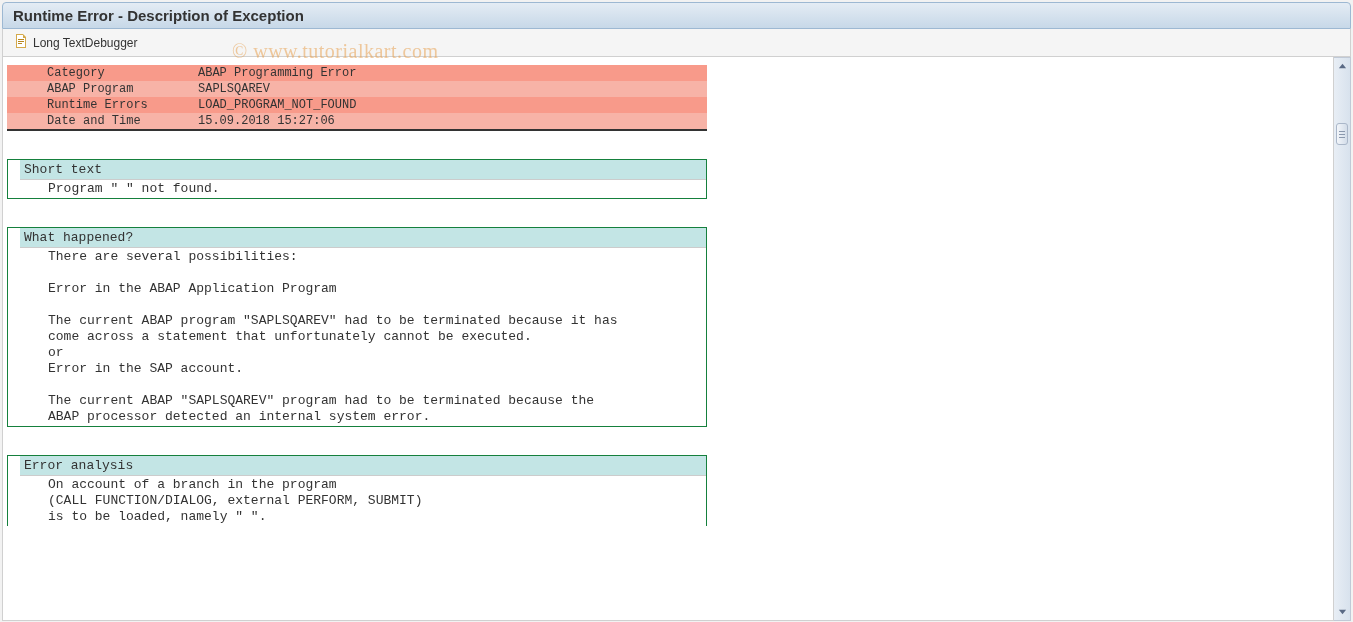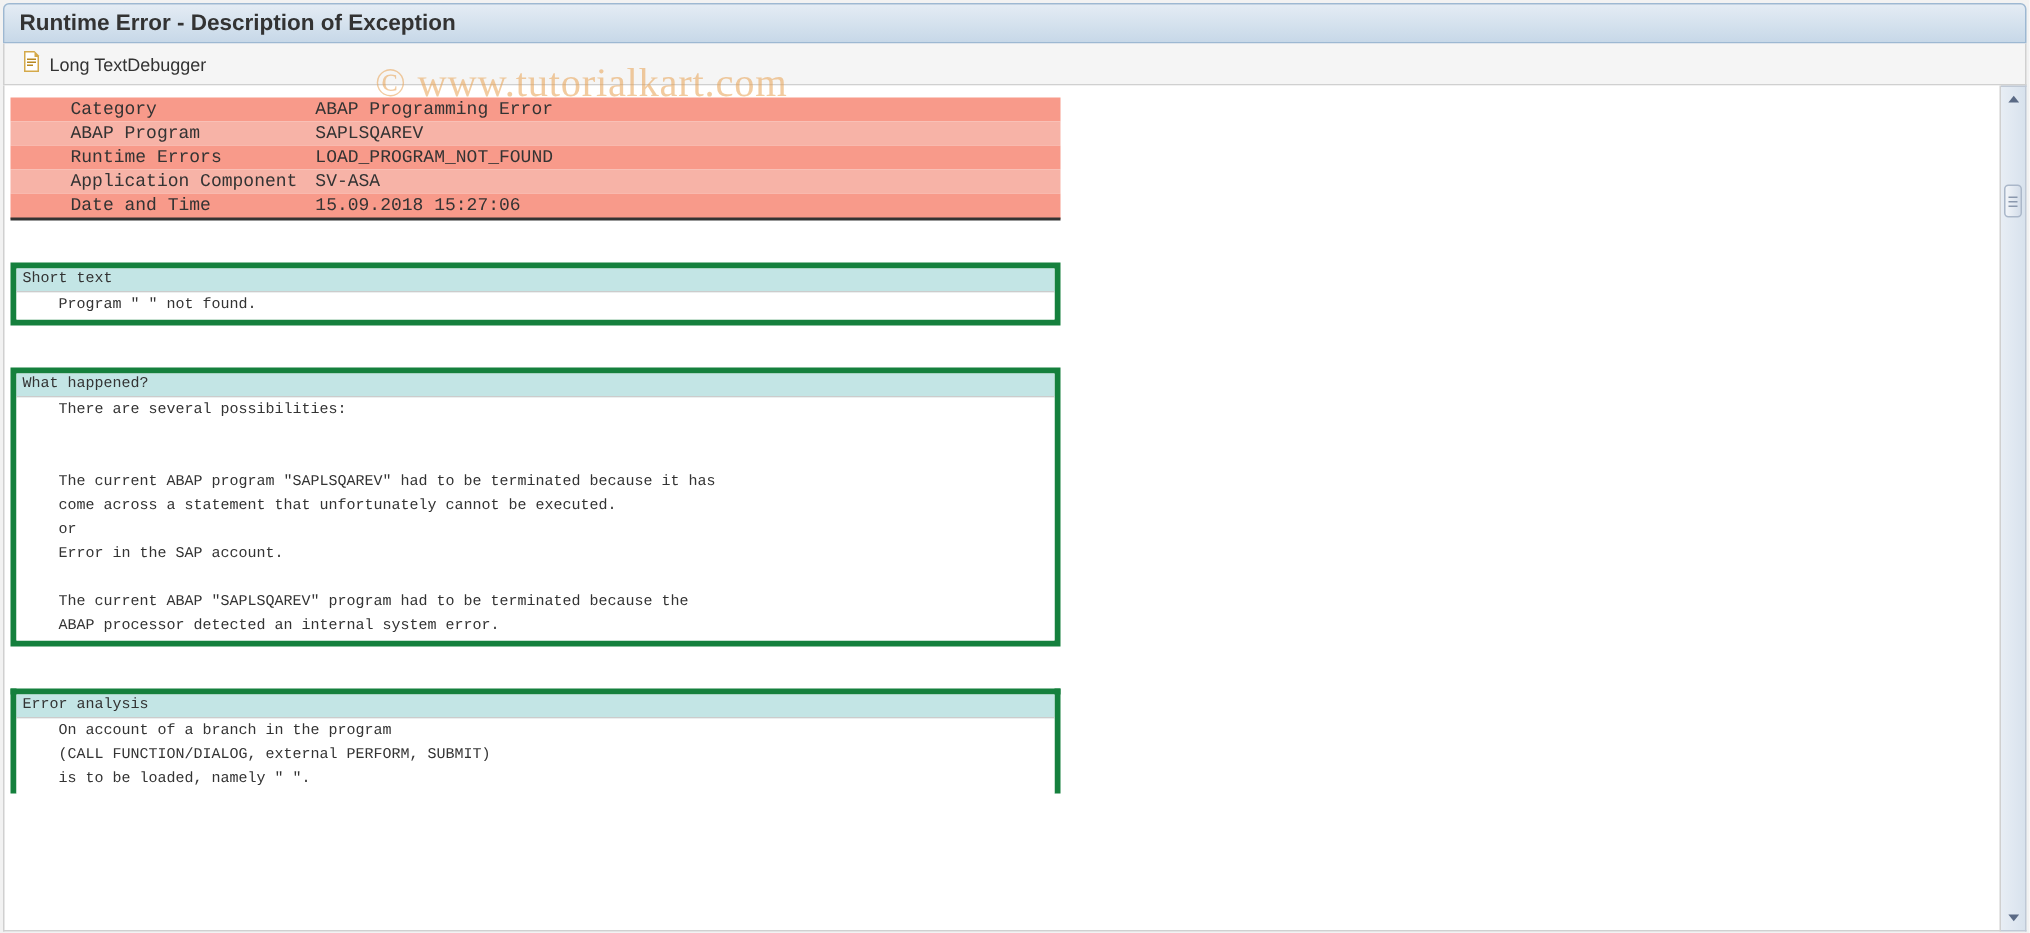--- a/index.html
+++ b/index.html
@@ -121,9 +121,9 @@
     .watermark {
       position: absolute;
       top: 40px;
-      left: 250px;
+      left: 232px;
       font-family: Georgia, serif;
-      font-size: 27px;
+      font-size: 20px;
       color: rgba(232, 160, 80, 0.55);
       pointer-events: none;
       z-index: 100;

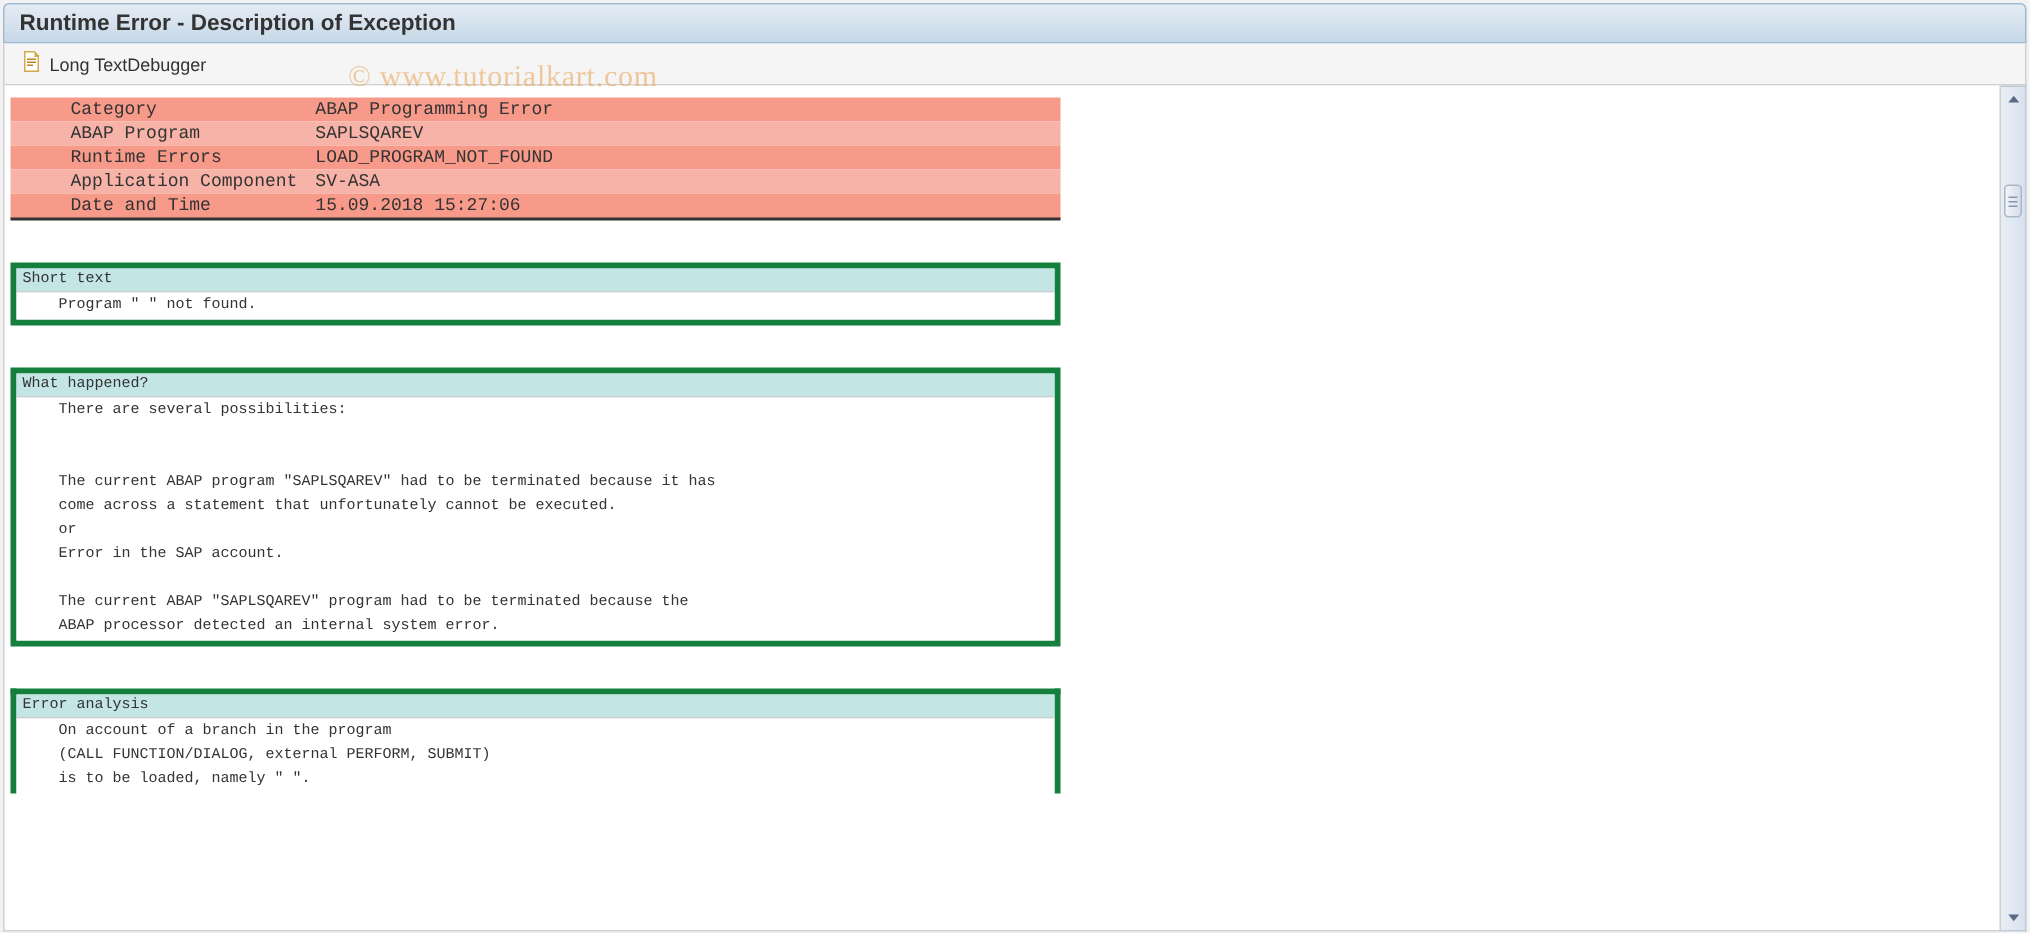--- a/index.html
+++ b/index.html
@@ -167,10 +167,6 @@
       <tr>
         <td>Runtime Errors</td>
         <td>LOAD_PROGRAM_NOT_FOUND</td>
-      </tr>
-      <tr>
-        <td>Application Component</td>
-        <td>SV-ASA</td>
       </tr>
       <tr>
         <td>Date and Time</td>

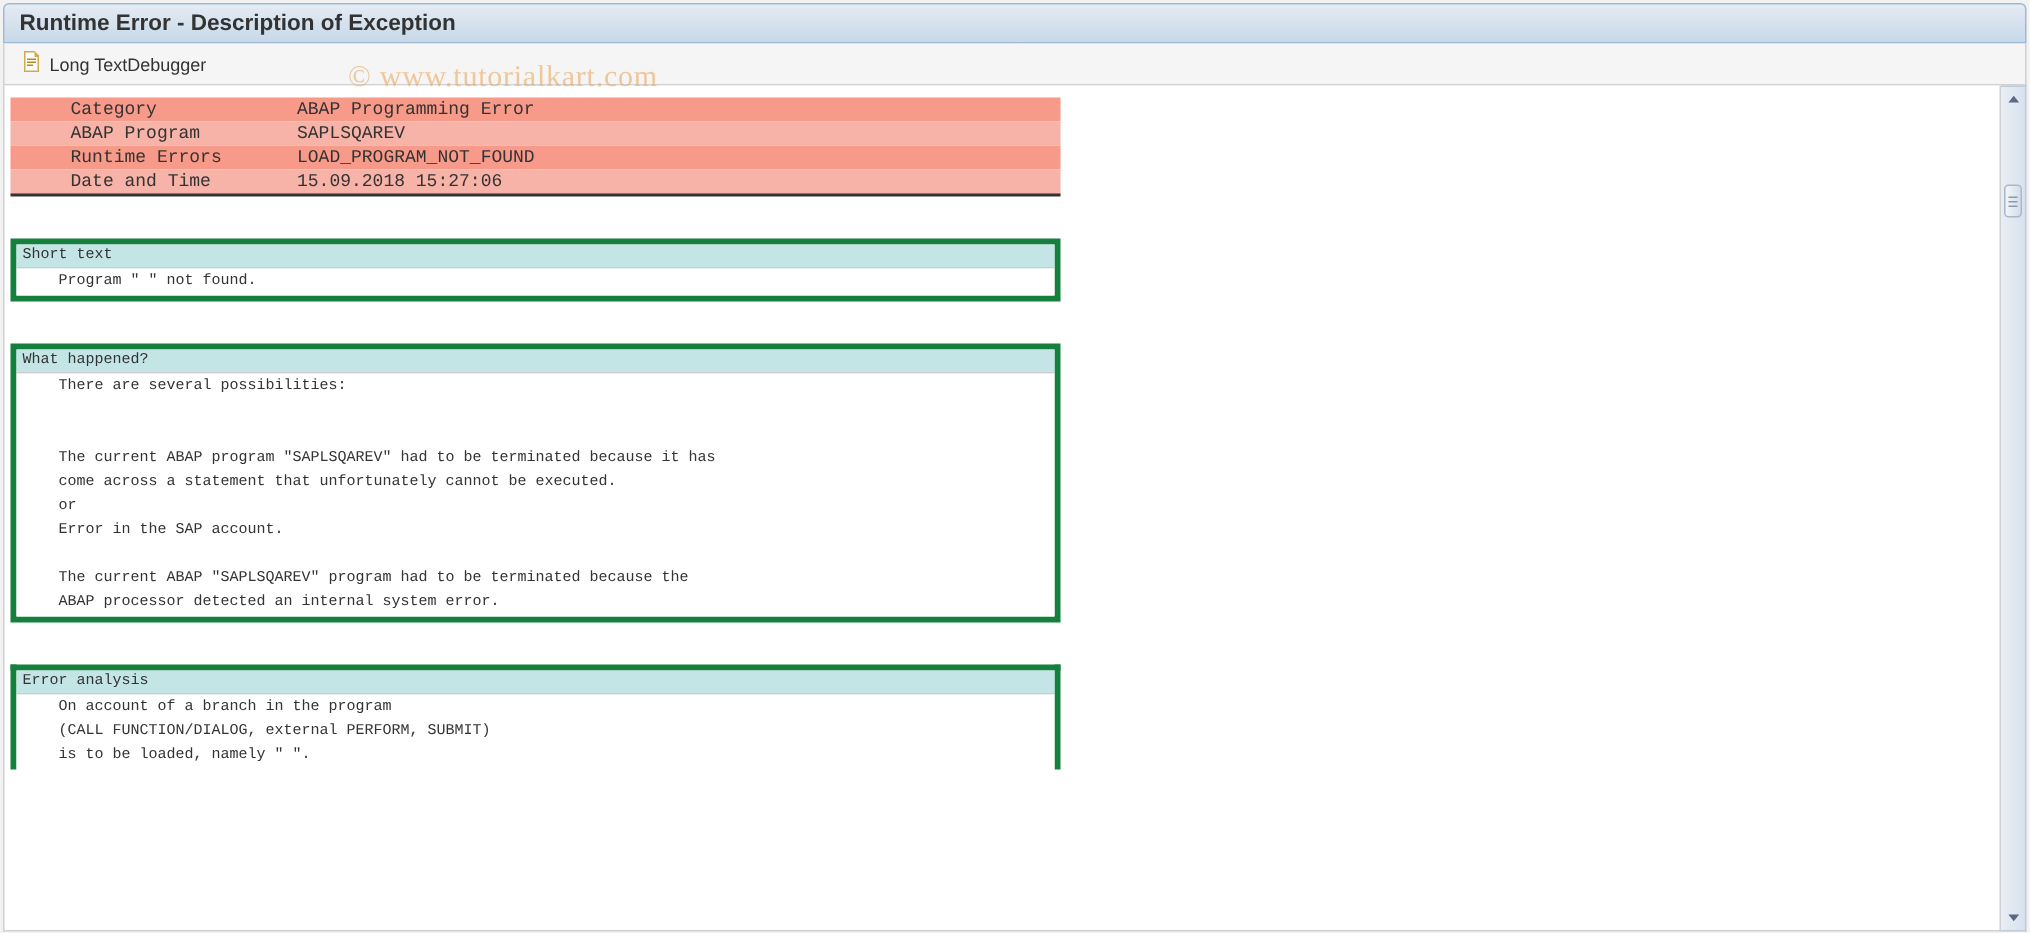--- a/index.html
+++ b/index.html
@@ -98,10 +98,11 @@
     .section {
       width: 700px;
       margin: 28px 0 0 4px;
-      border: 4px solid #15803d;
+      border: 1px solid #15803d;
       font-family: "Courier New", monospace;
-      font-size: 10px;
-      color: #333;
+      font-size: 13px;
+      color: #333;
+      padding-left: 12px;
     }
     .section-header {
       background: #c3e5e5;

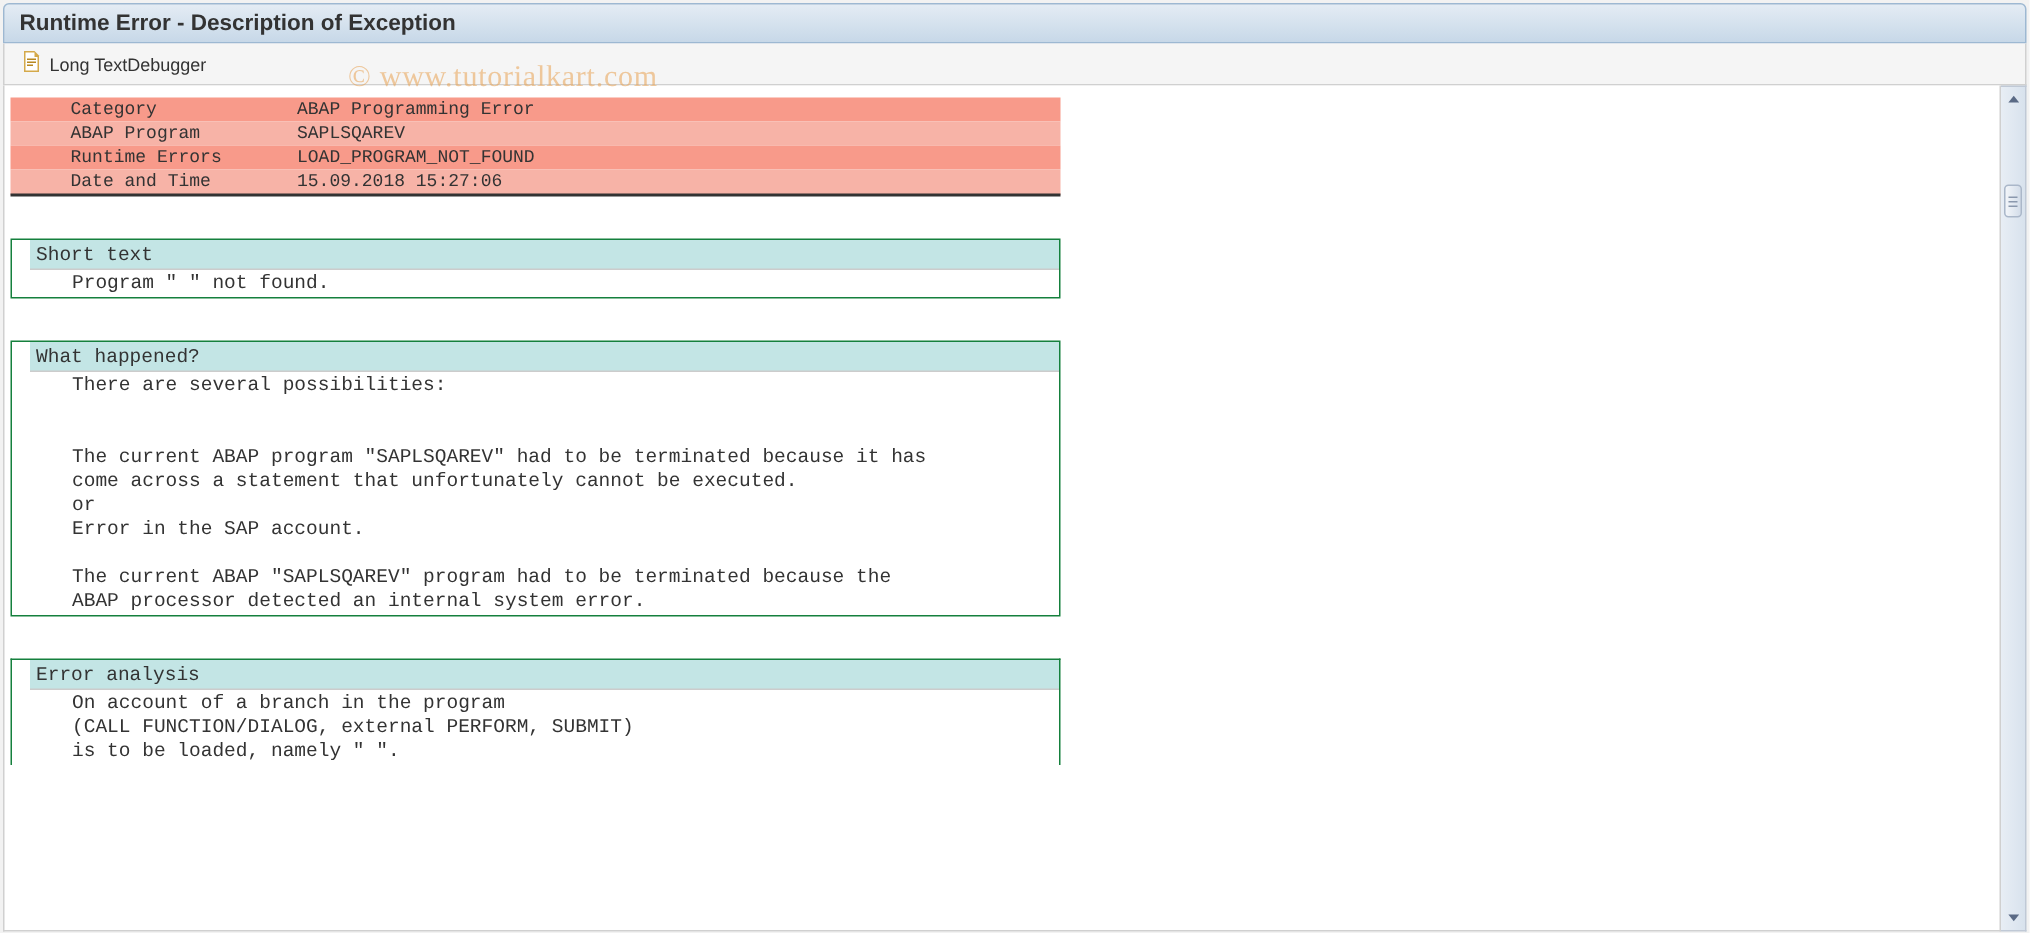--- a/index.html
+++ b/index.html
@@ -188,6 +188,7 @@
       <div class="section-body">
         <div class="line">There are several possibilities:</div>
         <div class="line"></div>
+        <div class="line">Error in the ABAP Application Program</div>
         <div class="line"></div>
         <div class="line">The current ABAP program "SAPLSQAREV" had to be terminated because it has</div>
         <div class="line">come across a statement that unfortunately cannot be executed.</div>

